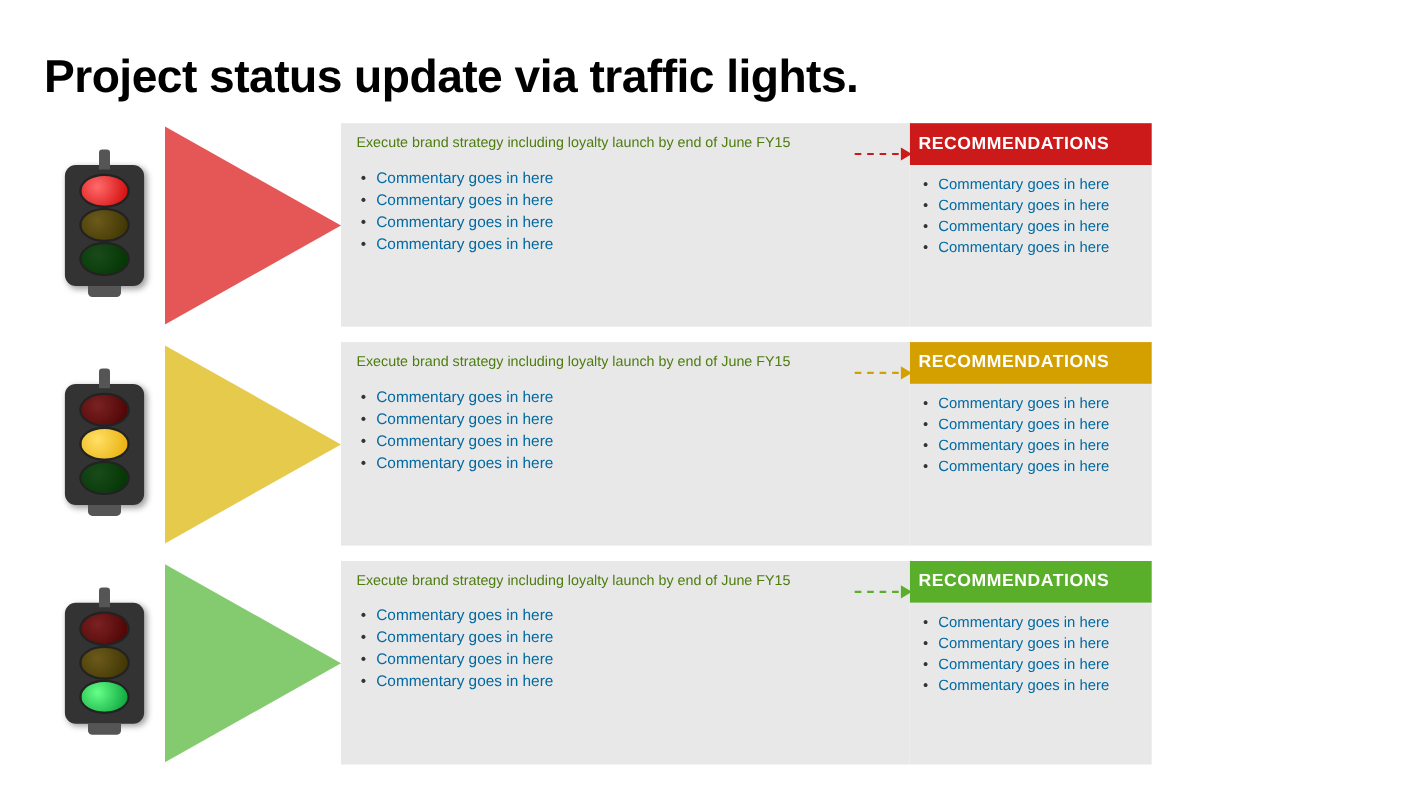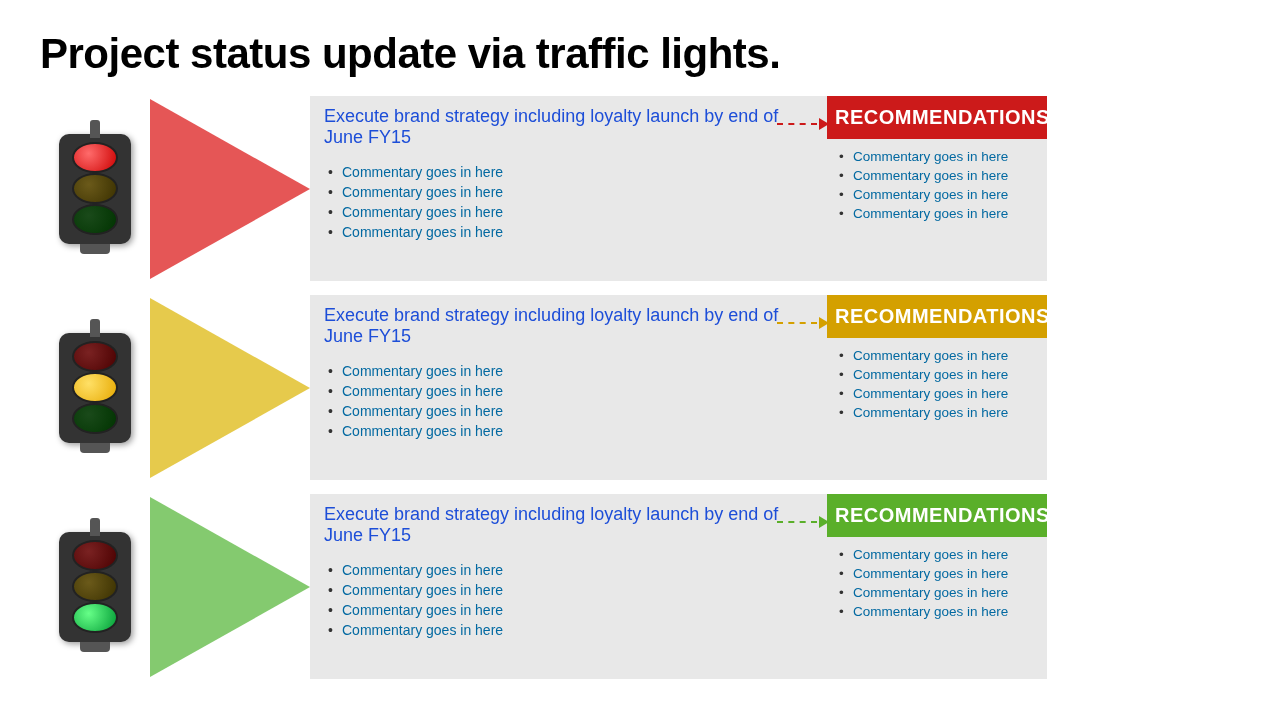--- a/index.html
+++ b/index.html
@@ -13,7 +13,7 @@
     .page {
       width: 1087px;
       height: 720px;
-      padding: 30px 40px 20px 40px;
+      padding: 46px 40px 20px 40px;
       display: flex;
       flex-direction: column;
     }

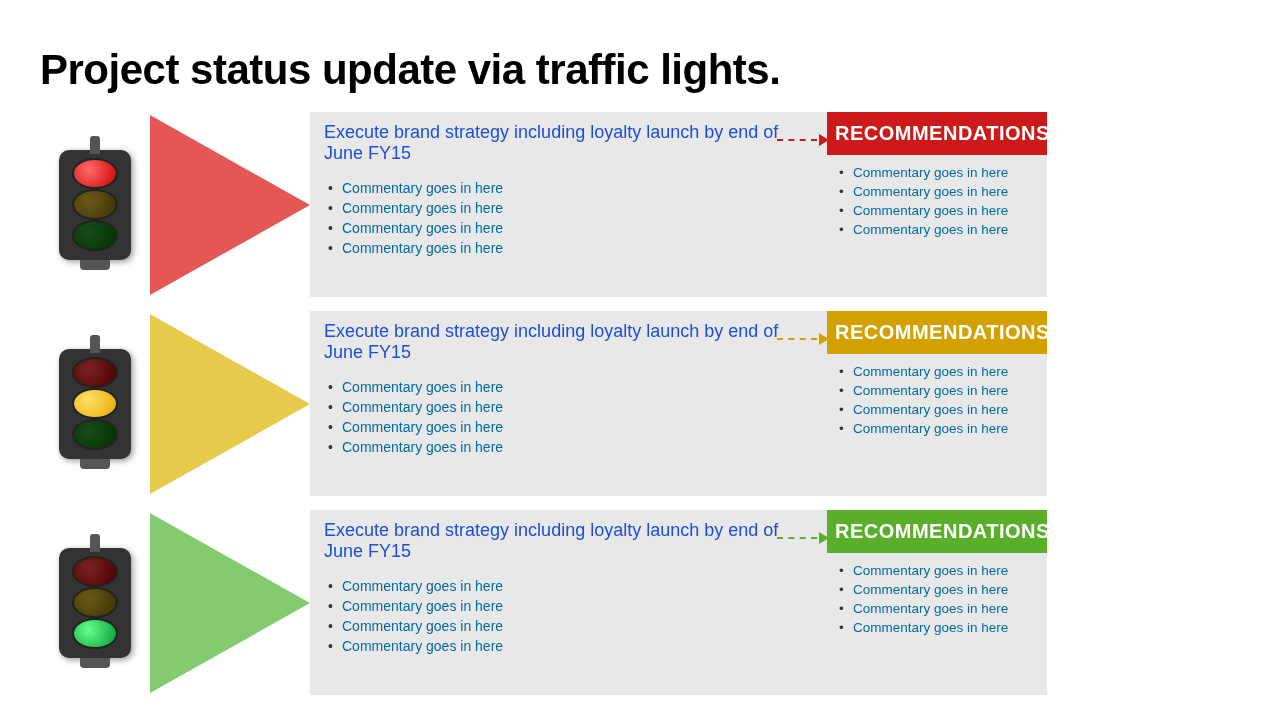--- a/index.html
+++ b/index.html
@@ -129,8 +129,8 @@
       position: relative;
     }
     .content-title {
-      font-size: 18px;
-      color: #1d4ed8;
+      font-size: 13px;
+      color: #4d7c0f;
       font-weight: normal;
       margin-bottom: 8px;
       padding-bottom: 6px;

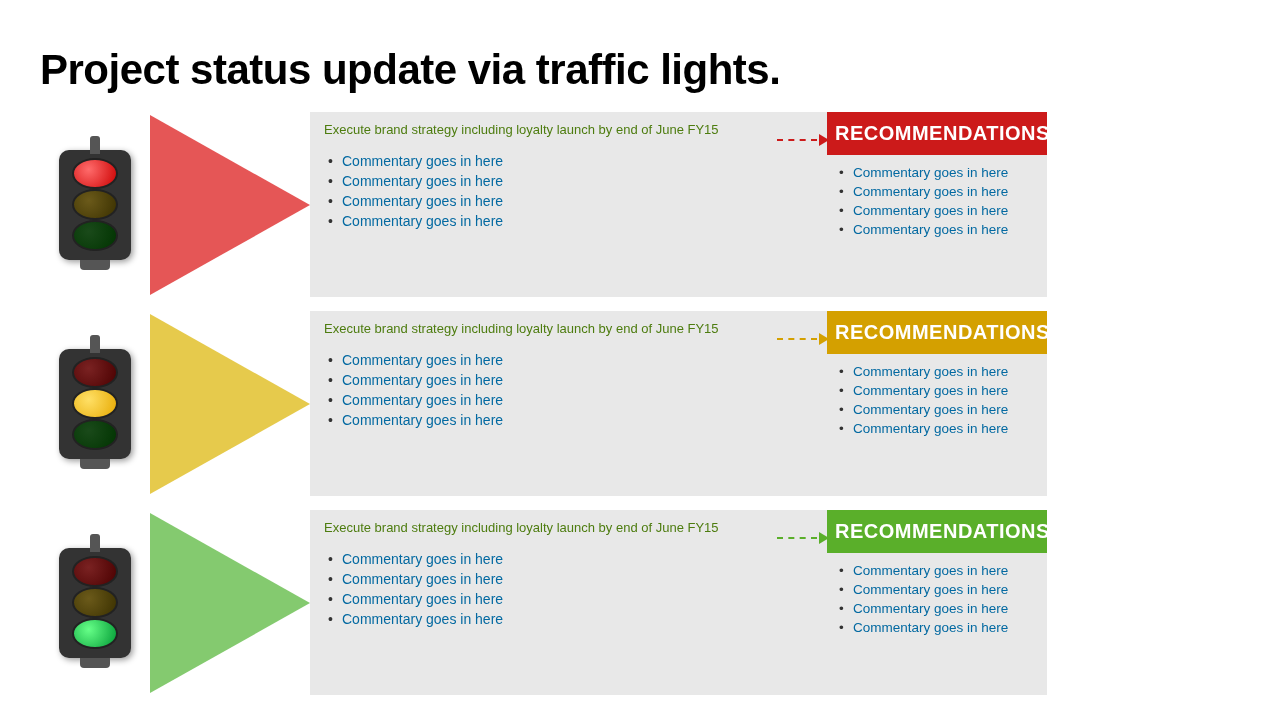--- a/index.html
+++ b/index.html
@@ -182,8 +182,8 @@
     }
     .rec-header {
       padding: 10px 8px;
-      text-align: right;
-      font-size: 20px;
+      text-align: left;
+      font-size: 16px;
       font-weight: 900;
       color: #ffffff;
       letter-spacing: 0.5px;

